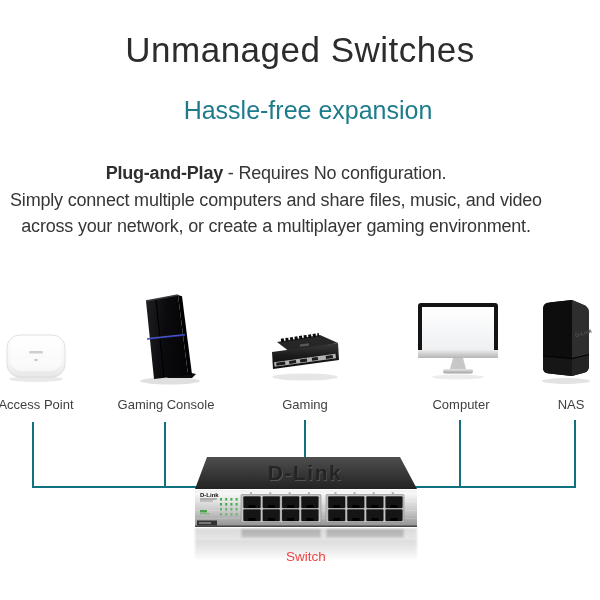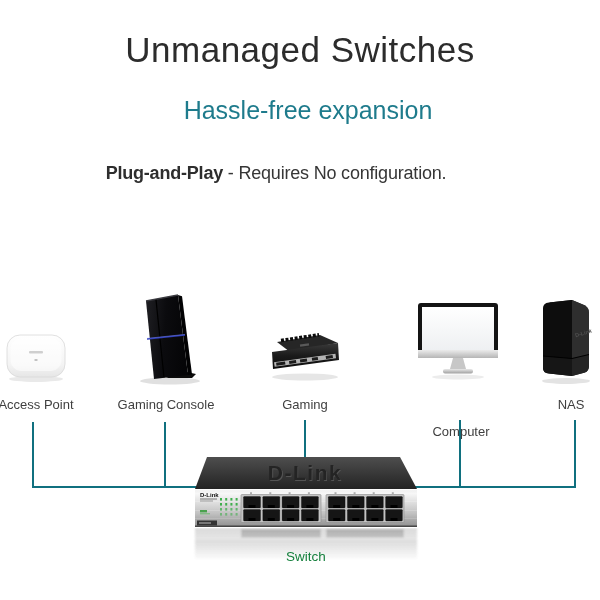--- a/index.html
+++ b/index.html
@@ -44,6 +44,7 @@
 
   <div class="desc">
     <div><span class="lead">Plug-and-Play</span><span> - Requires No configuration.</span></div>
+    <div>Simply connect multiple computers and share files, music, and video</div>
   </div>
 
   <div class="cable-v" style="left:32px;top:422px;height:66px;"></div>

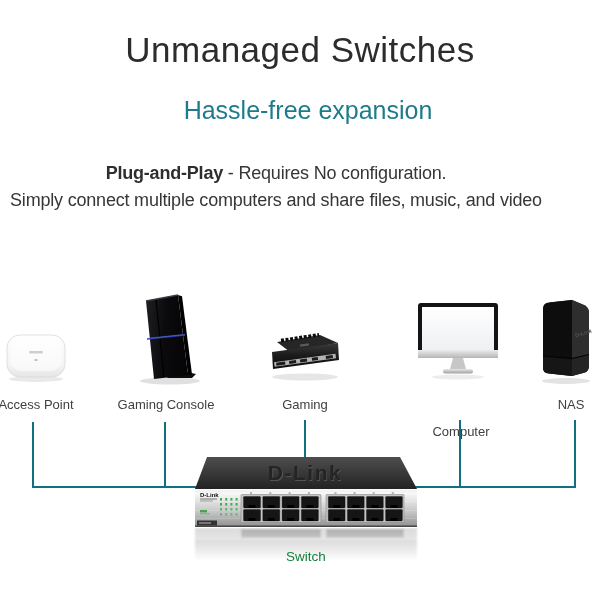--- a/index.html
+++ b/index.html
@@ -45,6 +45,7 @@
   <div class="desc">
     <div><span class="lead">Plug-and-Play</span><span> - Requires No configuration.</span></div>
     <div>Simply connect multiple computers and share files, music, and video</div>
+    <div>across your network, or create a multiplayer gaming environment.</div>
   </div>
 
   <div class="cable-v" style="left:32px;top:422px;height:66px;"></div>

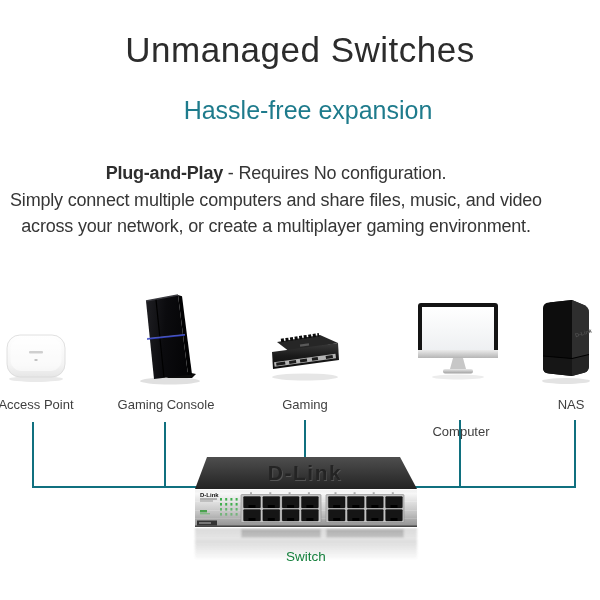--- a/index.html
+++ b/index.html
@@ -144,7 +144,7 @@
       <rect x="29" y="67" width="30" height="4.5" rx="2" fill="url(#baseG)"></rect>
     </svg>
   </div>
-  <div class="device-label" style="left:461px;margin-top:27px;">Computer</div>
+  <div class="device-label" style="left:461px;">Computer</div>
 
   <div class="device" style="left:536px;top:294px;">
     <svg width="62" height="92" viewBox="0 0 62 92">

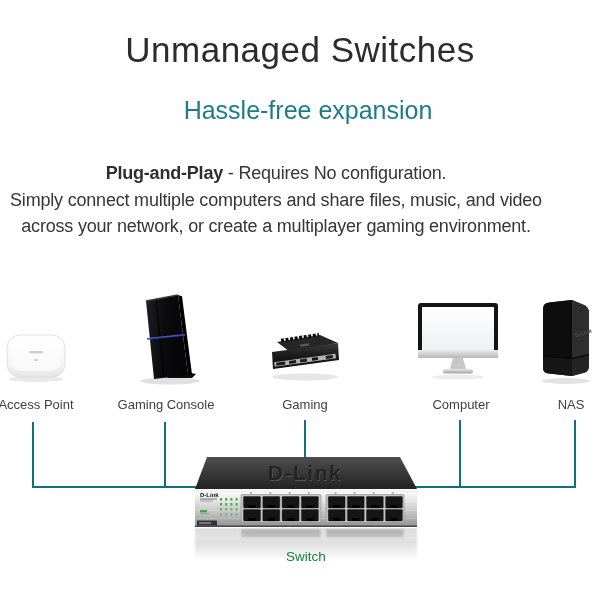--- a/index.html
+++ b/index.html
@@ -28,7 +28,7 @@
   }
   .switch-label {
     position:absolute; top:549px; left:306px; transform:translateX(-50%);
-    font-size:13.5px; color:#15803d;
+    font-size:13.5px; color:#ef4444;
   }
   .cable-v { position:absolute; width:2px; background:#10707f; }
   .cable-h { position:absolute; height:2px; background:#10707f; }

